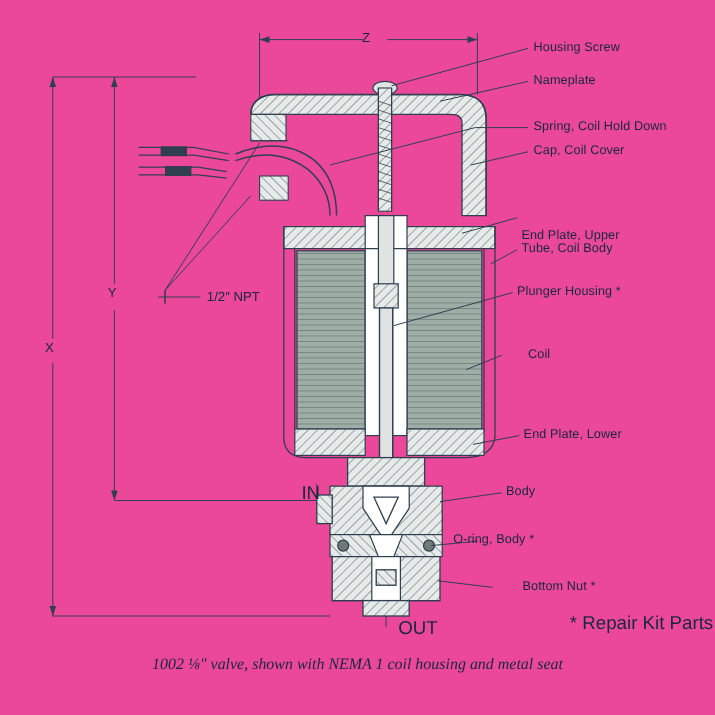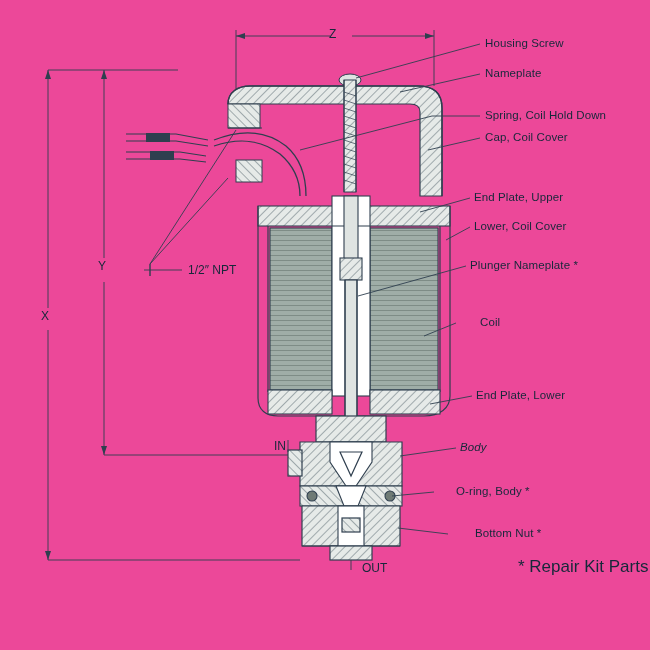--- a/index.html
+++ b/index.html
@@ -283,7 +283,7 @@
   <div class="callout-label" style="left:485px; top:67px;">Nameplate</div>
   <div class="callout-label" style="left:485px; top:109px;">Spring, Coil Hold Down</div>
   <div class="callout-label" style="left:485px; top:131px;">Cap, Coil Cover</div>
-  <div class="callout-label" style="left:474px; top:191px;">End Plate, Upper</div>
+  <div class="callout-label" style="left:474px; top:208px;">End Plate, Upper</div>
   <div class="callout-label" style="left:474px; top:220px;">Lower, Coil Cover</div>
   <div class="callout-label" style="left:470px; top:259px;">Plunger Nameplate *</div>
   <div class="callout-label" style="left:480px; top:316px;">Coil</div>

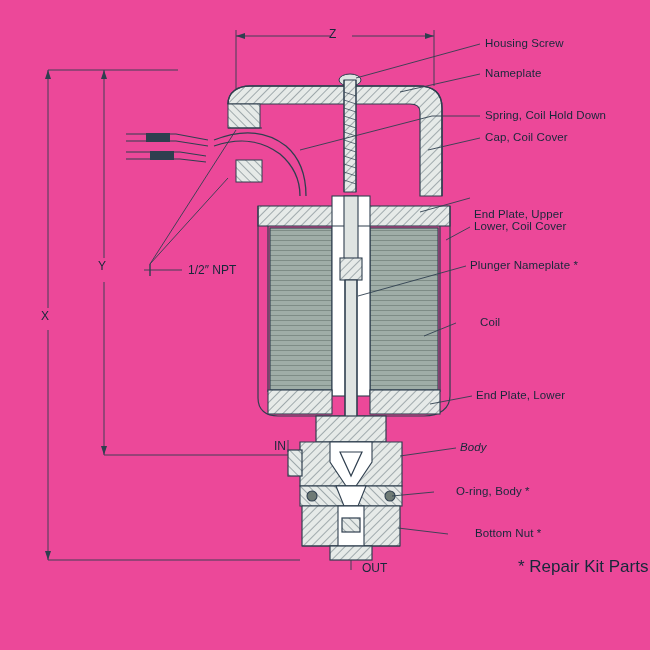--- a/index.html
+++ b/index.html
@@ -284,7 +284,7 @@
   <div class="callout-label" style="left:485px; top:109px;">Spring, Coil Hold Down</div>
   <div class="callout-label" style="left:485px; top:131px;">Cap, Coil Cover</div>
   <div class="callout-label" style="left:474px; top:208px;">End Plate, Upper</div>
-  <div class="callout-label" style="left:474px; top:220px;">Lower, Coil Cover</div>
+  <div class="callout-label" style="left:474px; top:220px;">Tube, Coil Body</div>
   <div class="callout-label" style="left:470px; top:259px;">Plunger Nameplate *</div>
   <div class="callout-label" style="left:480px; top:316px;">Coil</div>
   <div class="callout-label" style="left:476px; top:389px;">End Plate, Lower</div>

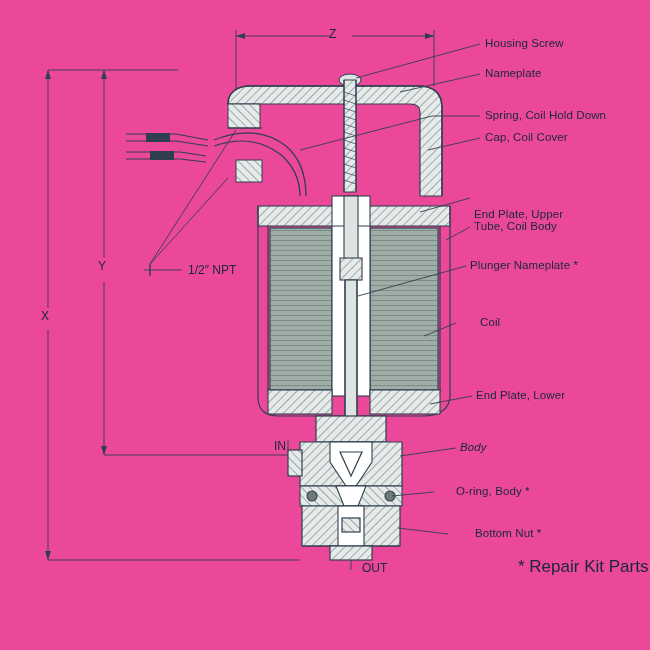--- a/index.html
+++ b/index.html
@@ -285,7 +285,7 @@
   <div class="callout-label" style="left:485px; top:131px;">Cap, Coil Cover</div>
   <div class="callout-label" style="left:474px; top:208px;">End Plate, Upper</div>
   <div class="callout-label" style="left:474px; top:220px;">Tube, Coil Body</div>
-  <div class="callout-label" style="left:470px; top:259px;">Plunger Nameplate *</div>
+  <div class="callout-label" style="left:470px; top:259px;">Plunger Housing *</div>
   <div class="callout-label" style="left:480px; top:316px;">Coil</div>
   <div class="callout-label" style="left:476px; top:389px;">End Plate, Lower</div>
   <div class="callout-label" style="left:460px; top:441px;font-style:italic;">Body</div>

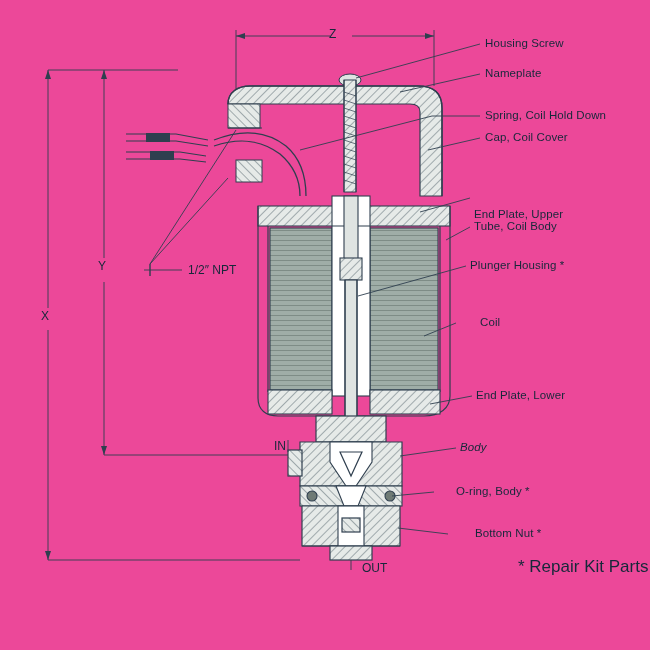--- a/index.html
+++ b/index.html
@@ -41,7 +41,7 @@
   .port-label {
     position: absolute;
     font-family: "Liberation Sans", sans-serif;
-    font-size: 12px;
+    font-size: 17px;
     color: #16283a;
     white-space: nowrap;
   }

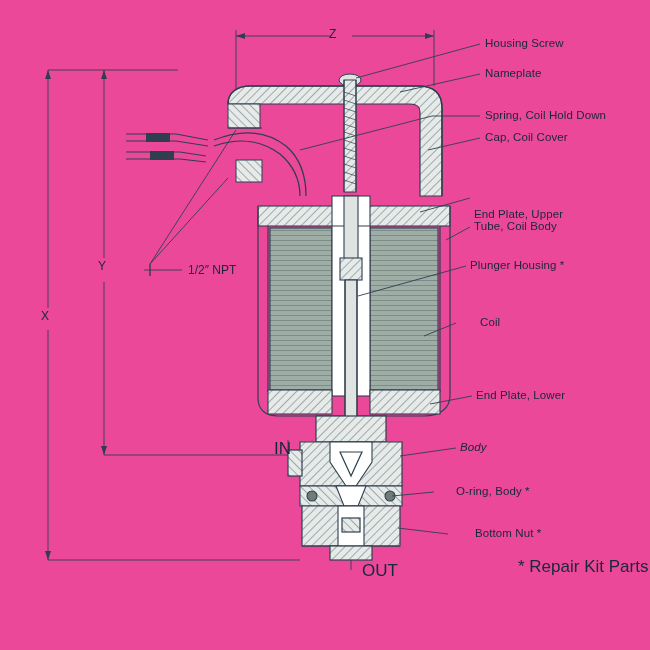--- a/index.html
+++ b/index.html
@@ -288,7 +288,7 @@
   <div class="callout-label" style="left:470px; top:259px;">Plunger Housing *</div>
   <div class="callout-label" style="left:480px; top:316px;">Coil</div>
   <div class="callout-label" style="left:476px; top:389px;">End Plate, Lower</div>
-  <div class="callout-label" style="left:460px; top:441px;font-style:italic;">Body</div>
+  <div class="callout-label" style="left:460px; top:441px;">Body</div>
   <div class="callout-label" style="left:456px; top:485px;">O-ring, Body *</div>
   <div class="callout-label" style="left:452px; top:527px;padding-left:23px;">Bottom Nut *</div>
 

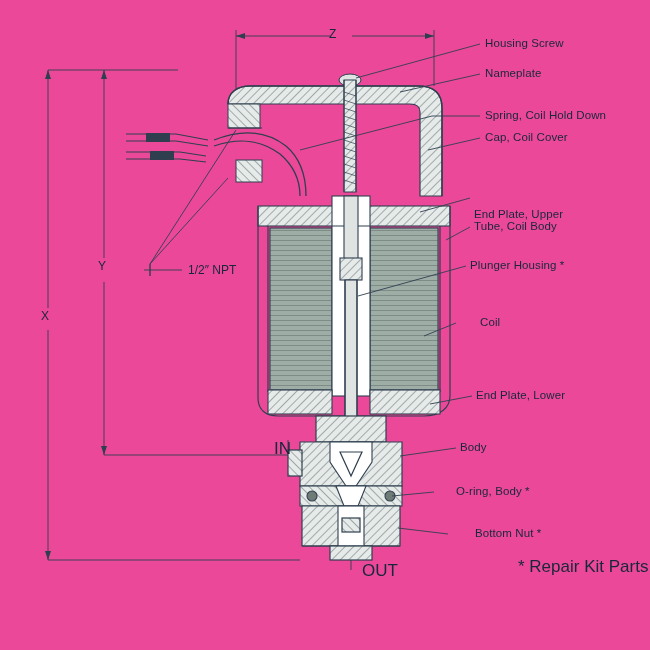--- a/index.html
+++ b/index.html
@@ -289,7 +289,7 @@
   <div class="callout-label" style="left:480px; top:316px;">Coil</div>
   <div class="callout-label" style="left:476px; top:389px;">End Plate, Lower</div>
   <div class="callout-label" style="left:460px; top:441px;">Body</div>
-  <div class="callout-label" style="left:456px; top:485px;">O-ring, Body *</div>
+  <div class="callout-label" style="left:412px; top:485px;">O-ring, Body *</div>
   <div class="callout-label" style="left:452px; top:527px;padding-left:23px;">Bottom Nut *</div>
 
   <div class="dim-label" style="left:329px; top:27px;">Z</div>

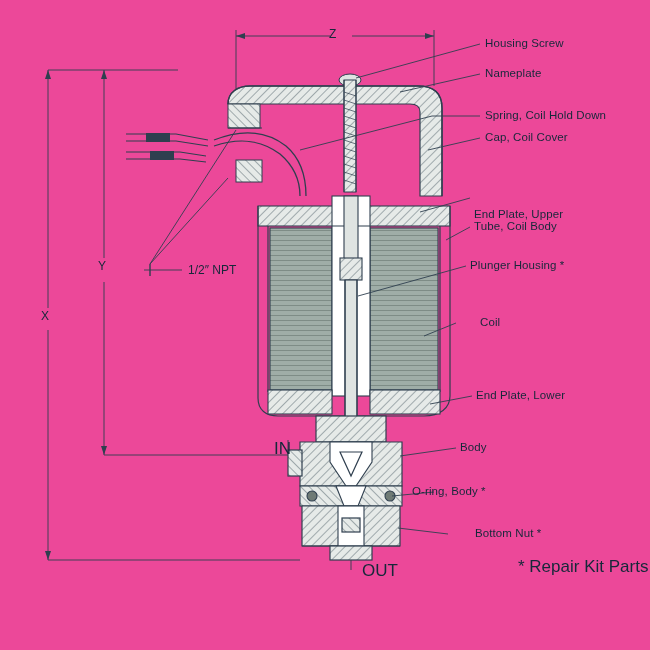--- a/index.html
+++ b/index.html
@@ -303,6 +303,7 @@
 
   <div class="footnote" style="left:518px; top:557px;">* Repair Kit Parts</div>
 
+  <div class="caption">1002 ⅛″ valve, shown with NEMA 1 coil housing and metal seat</div>
 
 </div>
 

